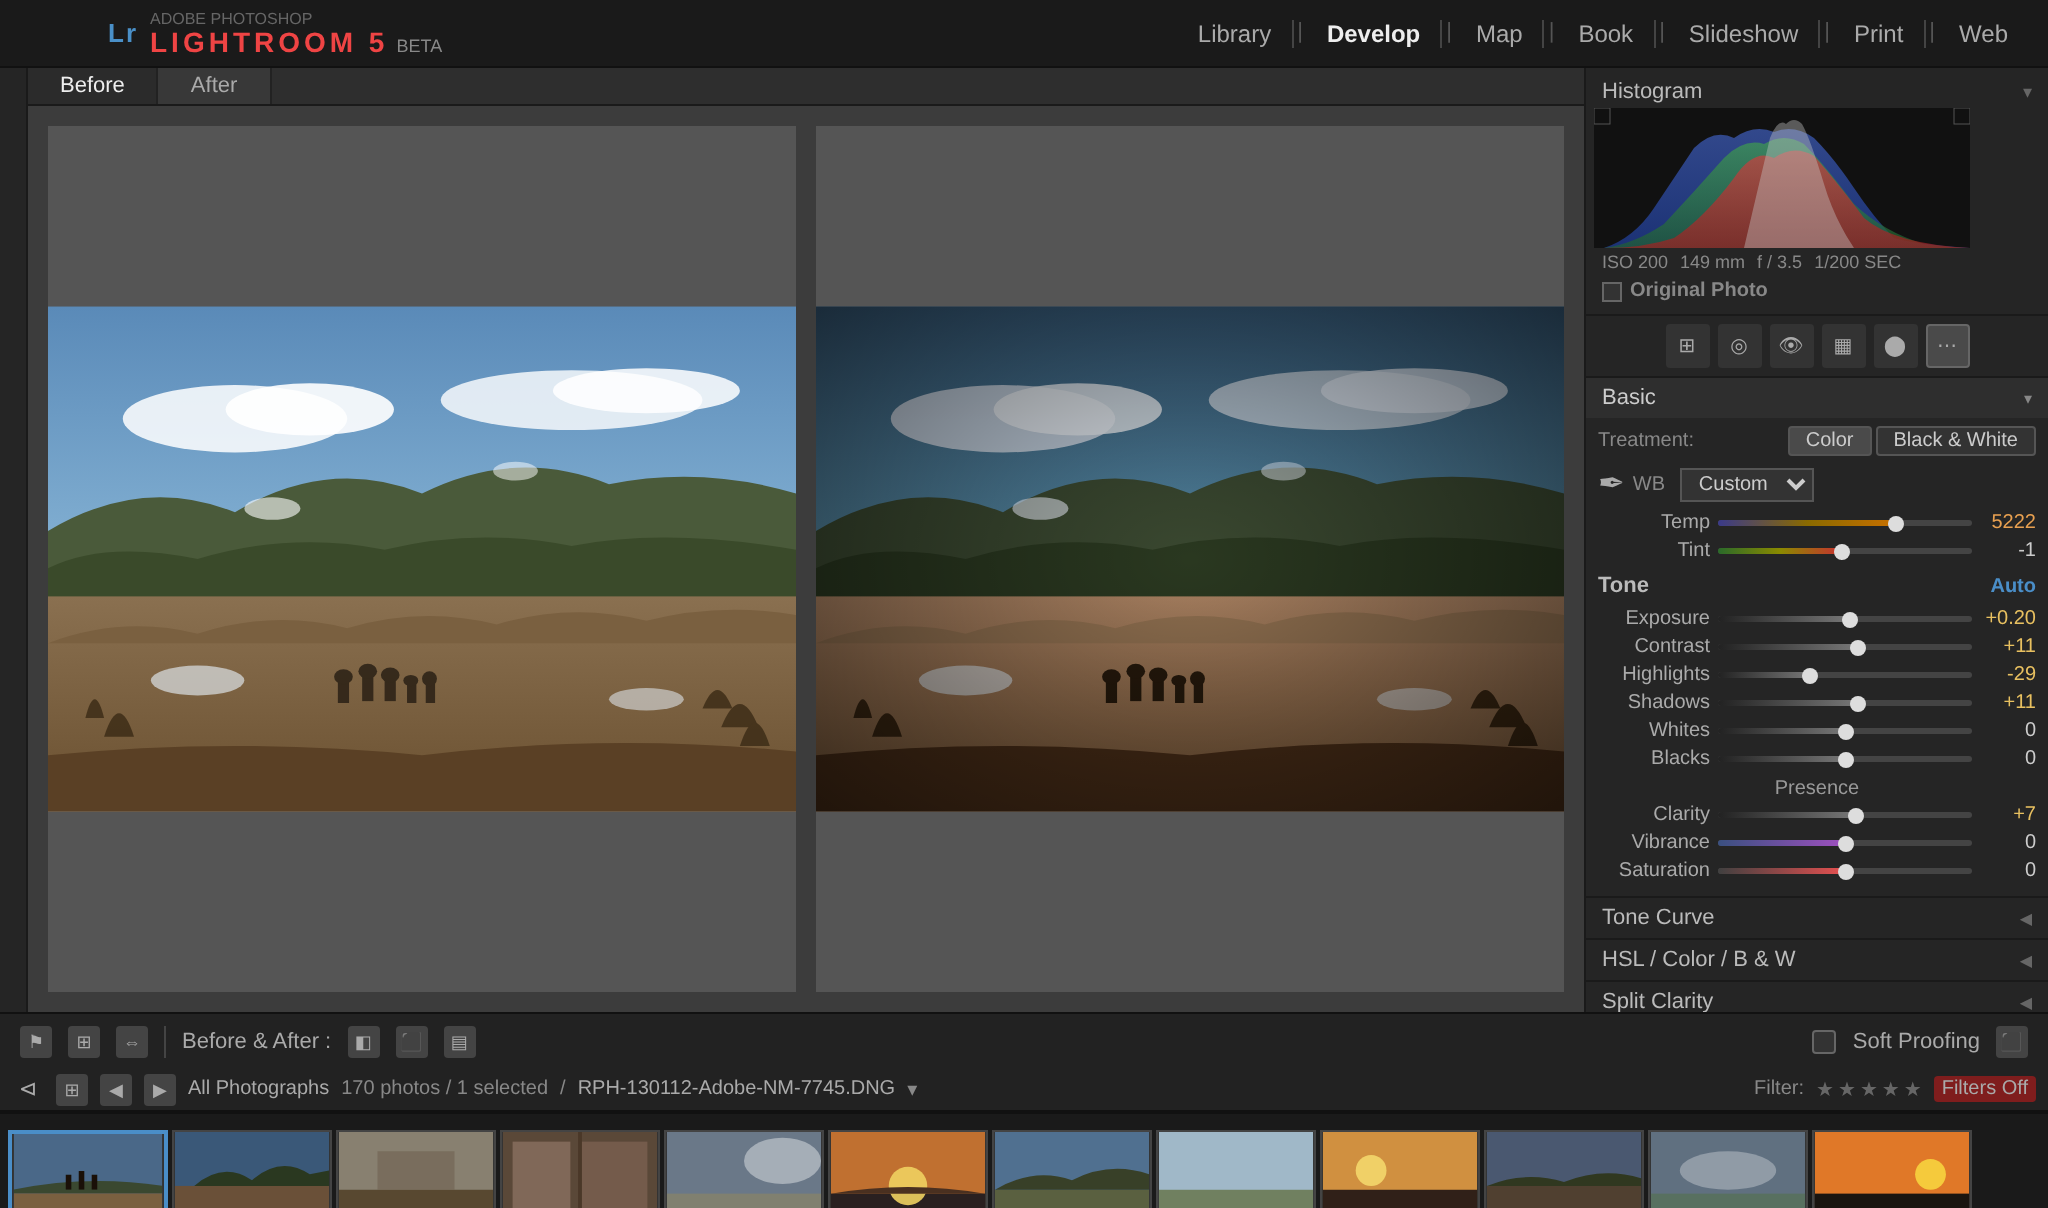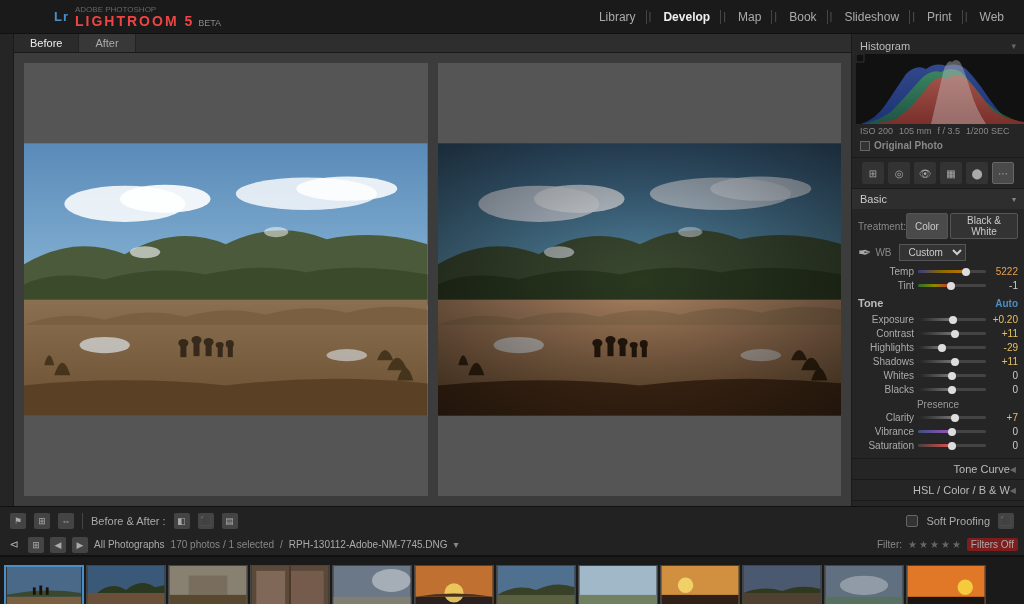--- a/index.html
+++ b/index.html
@@ -124,7 +124,7 @@
 
     
     #right-panel {
-      width: 173px;
+      width: 232px;
       background: #252525;
       border-left: 1px solid #1a1a1a;
       overflow-y: auto;

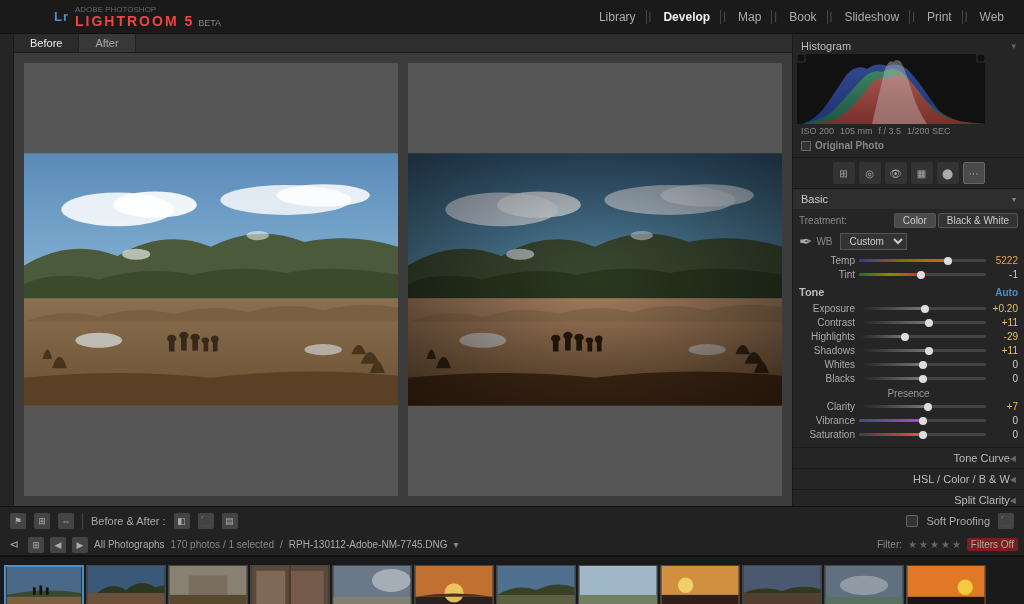--- a/index.html
+++ b/index.html
@@ -645,7 +645,7 @@
       </div>
       <div id="camera-info">
         <span>ISO 200</span>
-        <span>105 mm</span>
+        <span>149 mm</span>
         <span>f / 3.5</span>
         <span>1/200 SEC</span>
       </div>

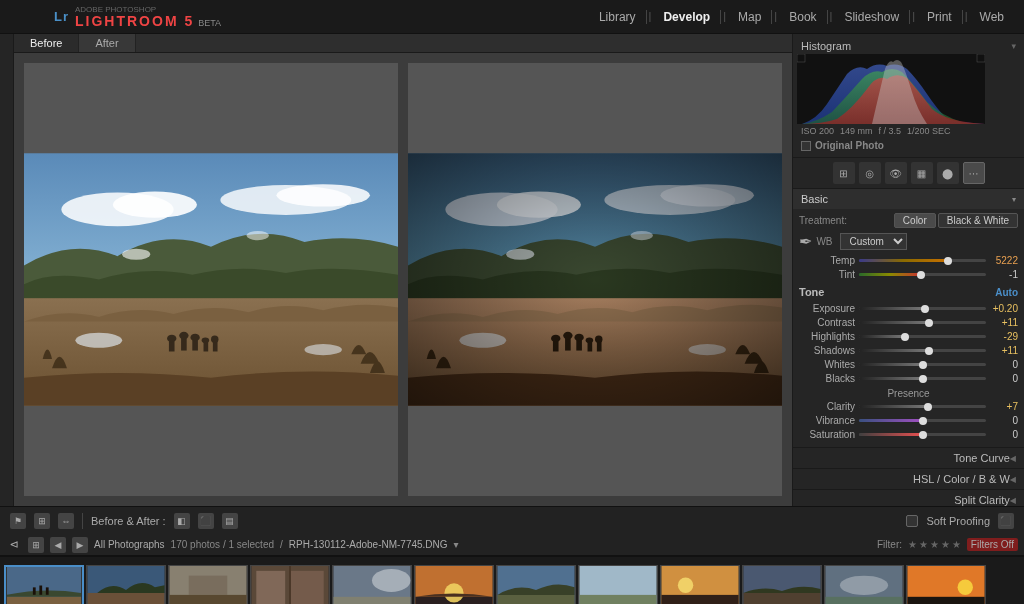--- a/index.html
+++ b/index.html
@@ -338,7 +338,7 @@
     
     .collapsed-section {
       display: flex;
-      justify-content: flex-end;
+      justify-content: space-between;
       align-items: center;
       padding: 4px 8px;
       border-bottom: 1px solid #1a1a1a;

